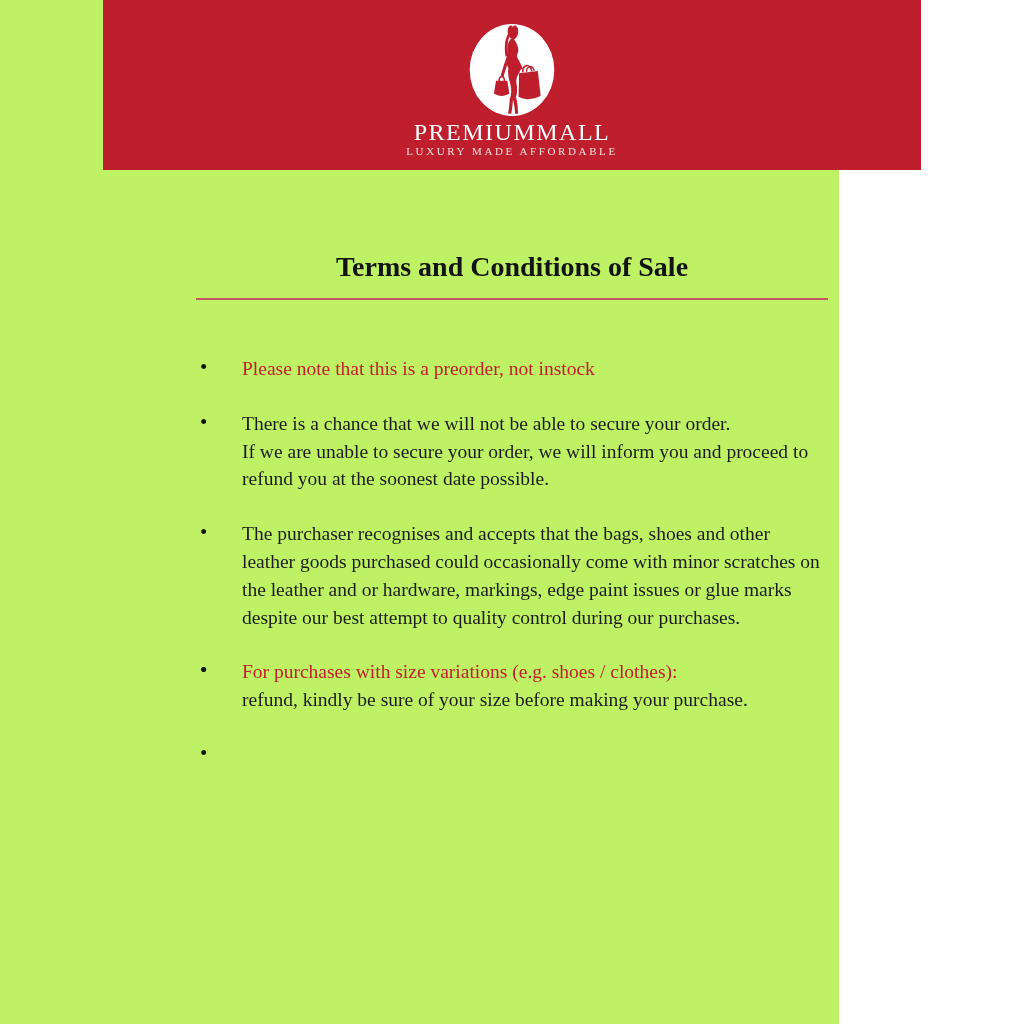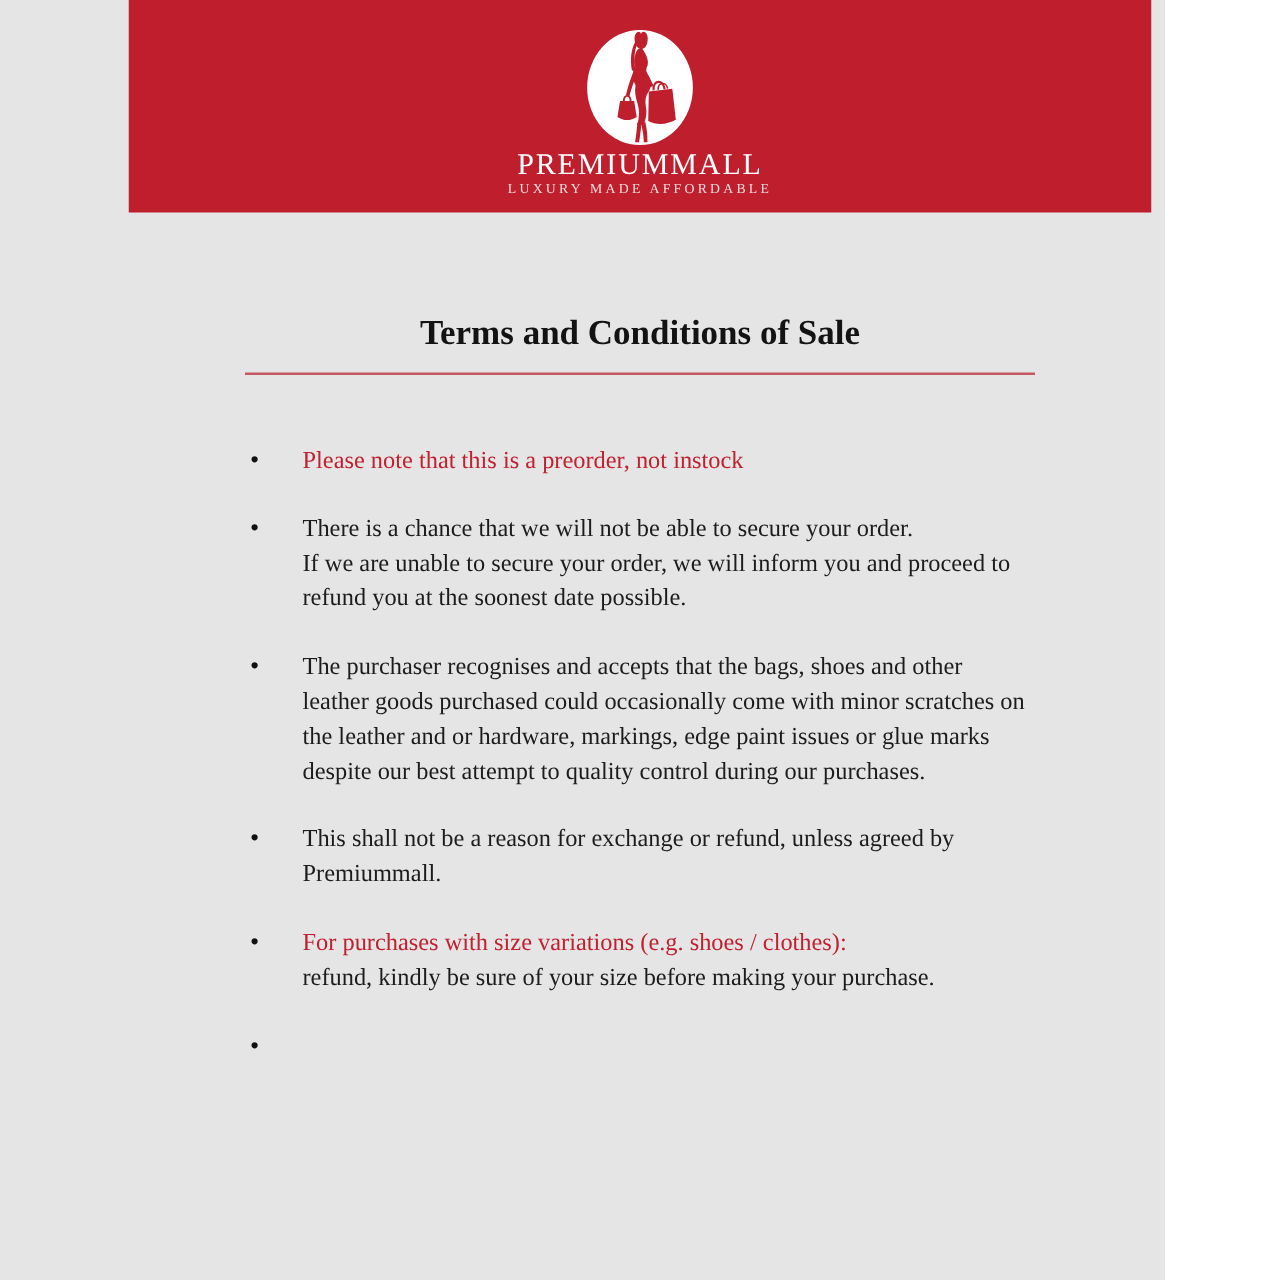--- a/index.html
+++ b/index.html
@@ -9,7 +9,7 @@
     overflow: hidden;
     font-family: "Liberation Serif", serif;
   }
-  .page { position: relative; width: 932px; height: 1024px; background: #e5e5e5; }
+  .page { position: relative; width: 839px; height: 1024px; background: #bef264; }
 
   
   .banner {

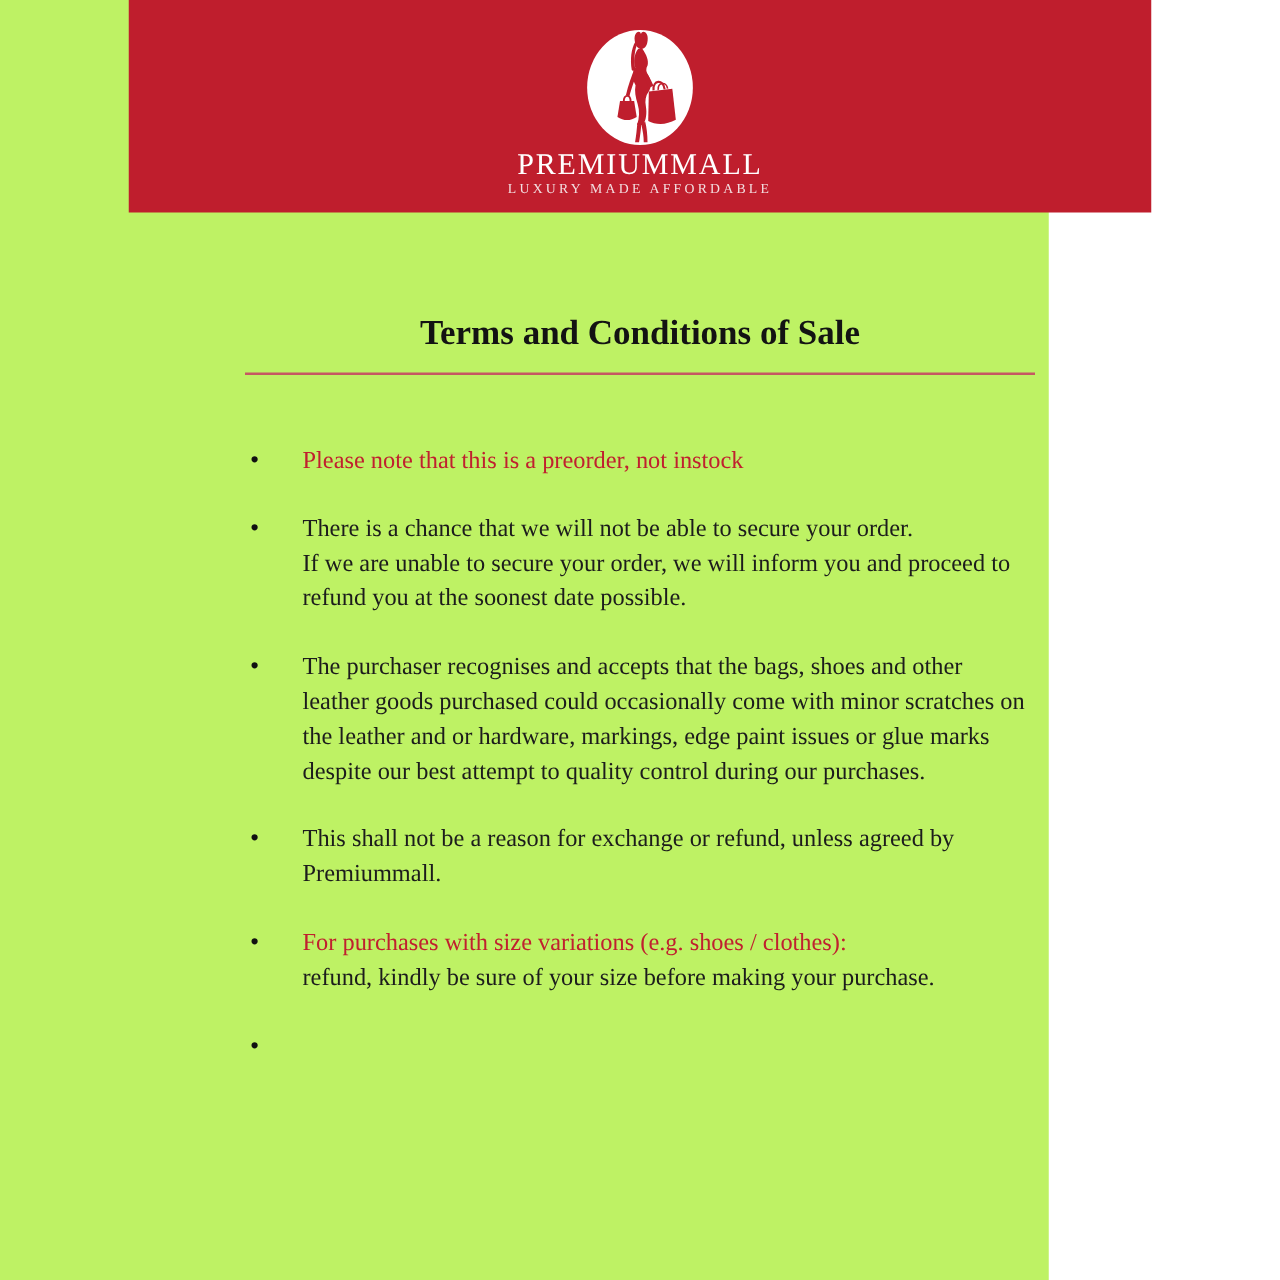--- a/index.html
+++ b/index.html
@@ -150,10 +150,6 @@
       </li>
       <li class="term-item">
         <span class="term-marker">•</span>
-        <div class="term-body">
-          <div class="term-line">This shall not be a reason for exchange or refund, unless agreed by</div>
-          <div class="term-line">Premiummall.</div>
-        </div>
       </li>
       <li class="term-item">
         <span class="term-marker">•</span>

